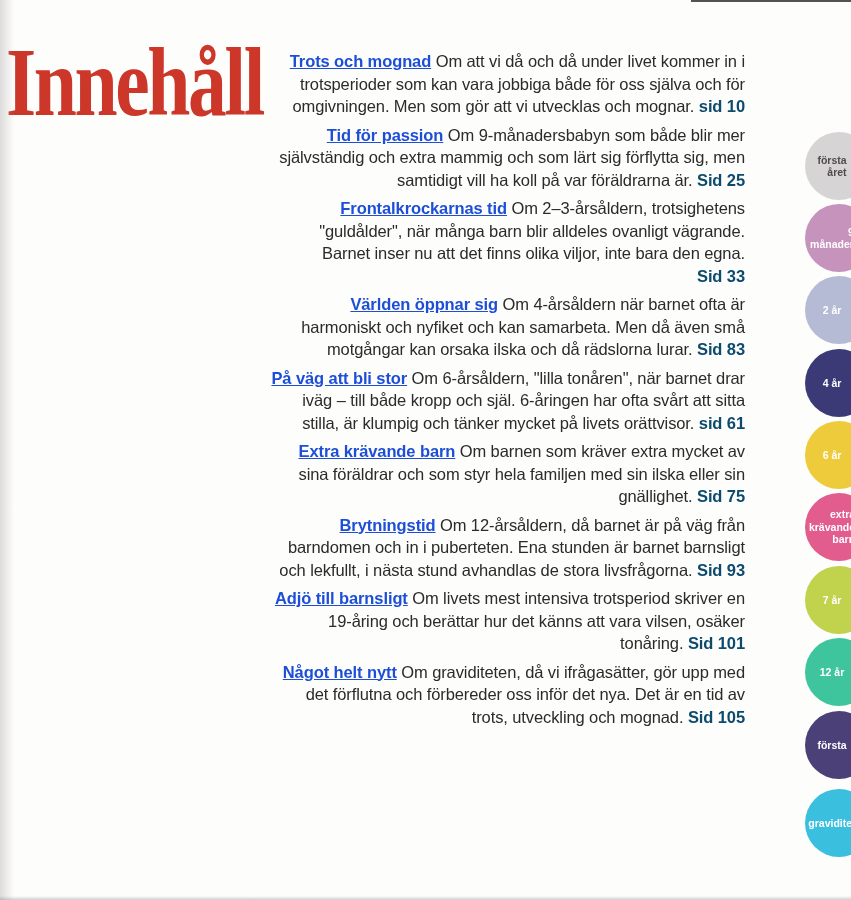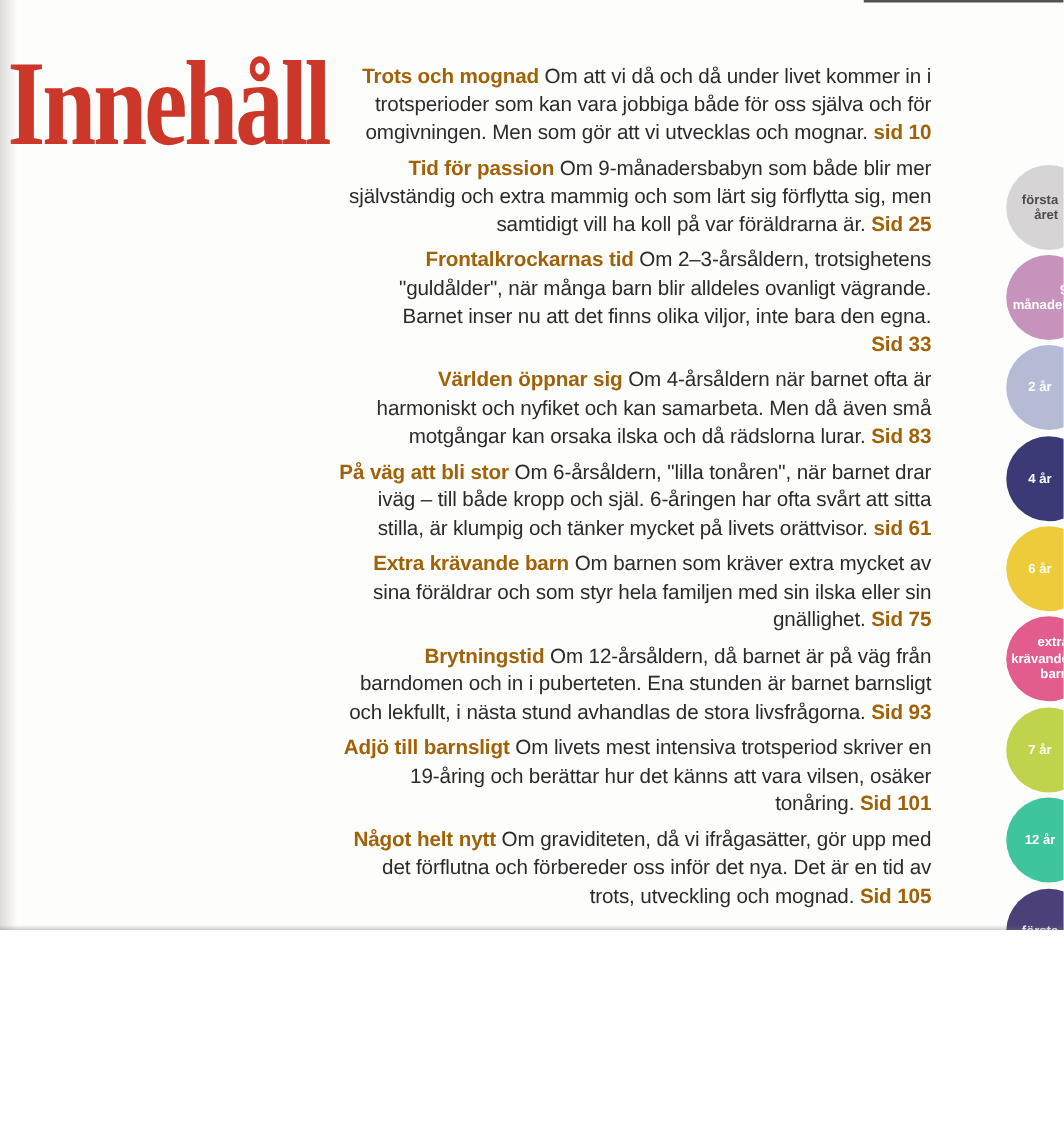--- a/index.html
+++ b/index.html
@@ -5,7 +5,7 @@
   html,body { margin:0; padding:0; background:#ffffff; }
   .page {
     position:relative;
-    width:851px; height:744px;
+    width:851px; height:900px;
     background:#fdfdfc;
     overflow:hidden;
     font-family:"Liberation Sans", sans-serif;

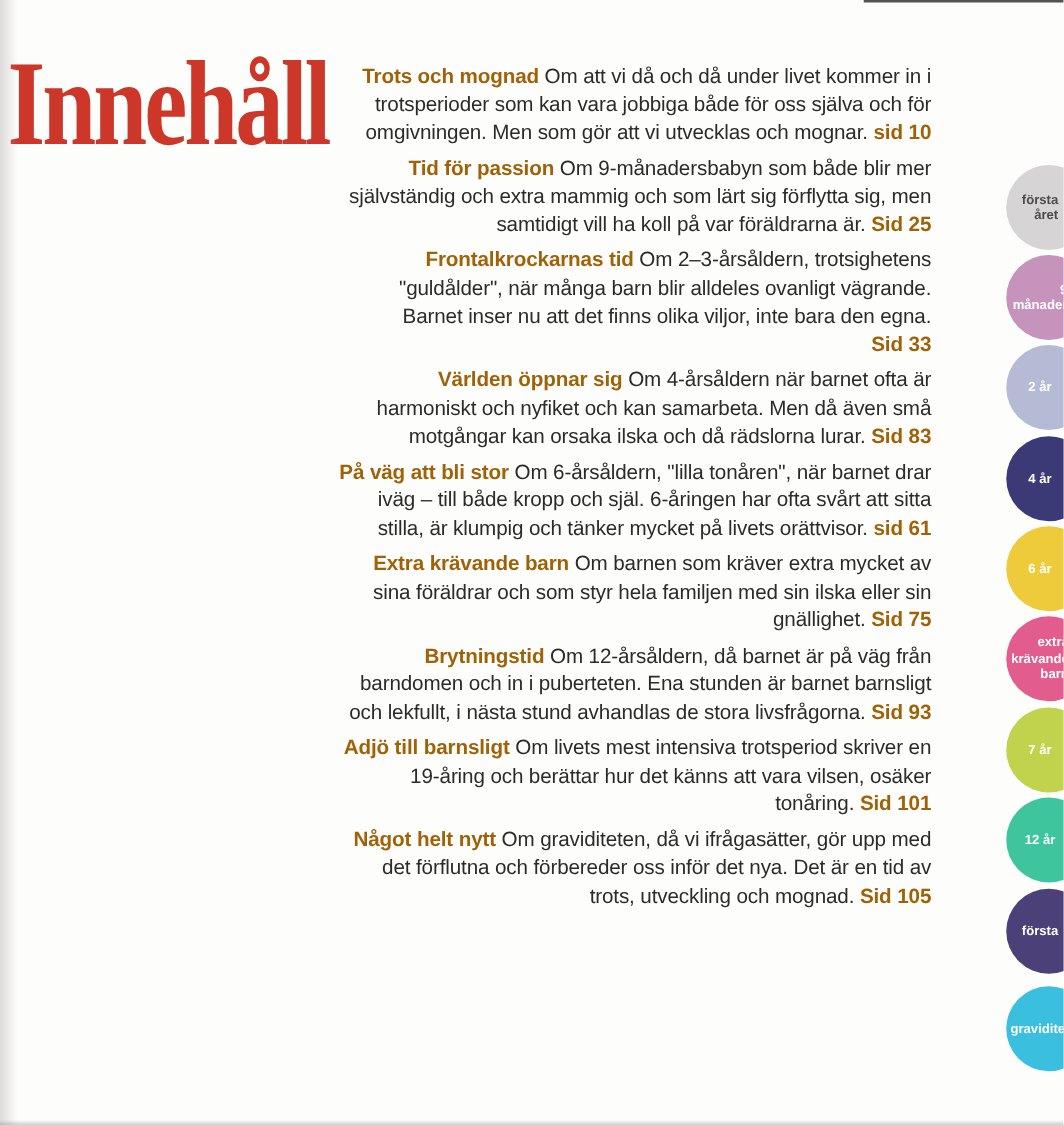--- a/index.html
+++ b/index.html
@@ -36,7 +36,7 @@
     color:#2b2b2b;
   }
   .entry { margin:0 0 6px 0; }
-  .entry .head  { color:#a16207; font-weight:bold; }
+  .entry .head  { color:#1d4ed8; font-weight:bold;text-decoration:underline; }
   .entry .page  { color:#a16207; font-weight:bold; white-space:nowrap; }
   
   .tab {

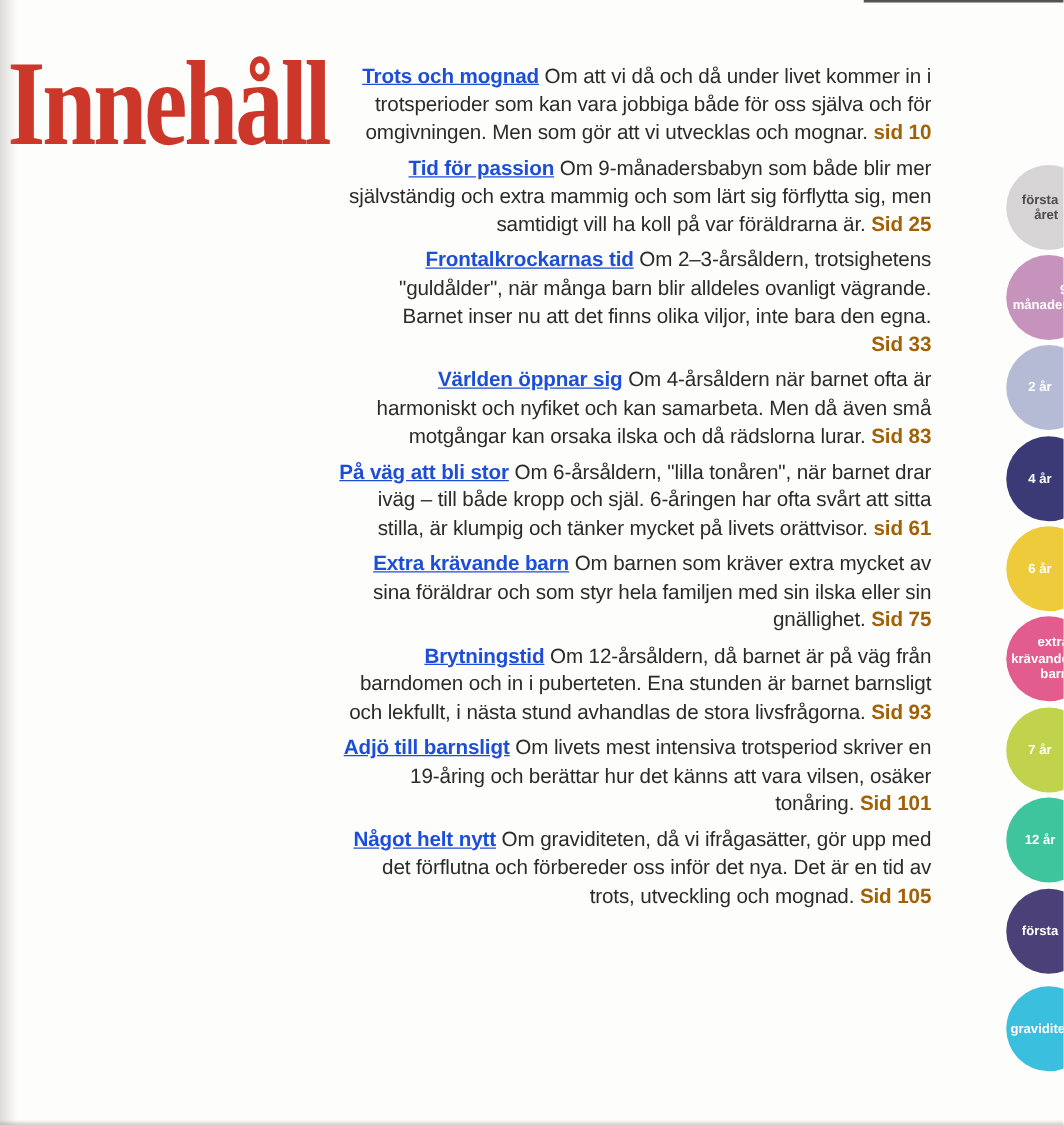--- a/index.html
+++ b/index.html
@@ -37,7 +37,7 @@
   }
   .entry { margin:0 0 6px 0; }
   .entry .head  { color:#1d4ed8; font-weight:bold;text-decoration:underline; }
-  .entry .page  { color:#a16207; font-weight:bold; white-space:nowrap; }
+  .entry .page  { color:#0c4a6e; font-weight:bold; white-space:nowrap; }
   
   .tab {
     position:absolute;

